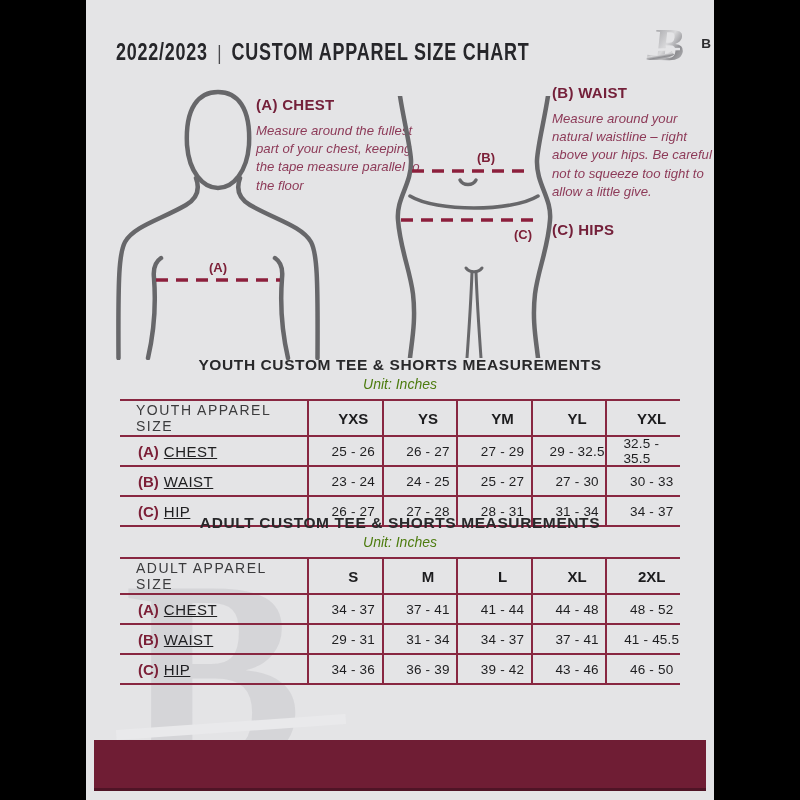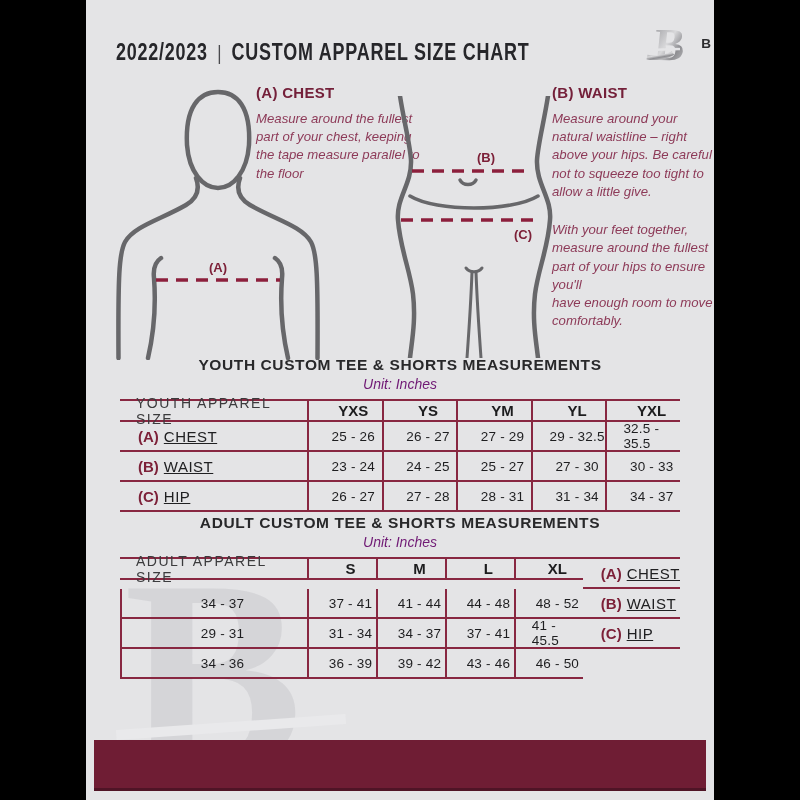--- a/index.html
+++ b/index.html
@@ -19,7 +19,7 @@
   .instr{position:absolute;}
   .instr-heading{font-size:15px;font-weight:bold;color:#74203a;letter-spacing:0.3px;margin:0 0 9px 0;}
   .instr-text{font-size:13.2px;font-style:italic;color:#8d3a58;line-height:1.38;margin:0;white-space:pre-line;}
-  .chest-instr{left:170px;top:4px;width:166px;}
+  .chest-instr{left:170px;top:16px;width:166px;}
   .right-col{left:466px;top:4px;width:168px;}
   .hips-block{margin-top:20px;}
   .outline{stroke:#67676a;stroke-width:4.5;fill:none;stroke-linecap:round;}

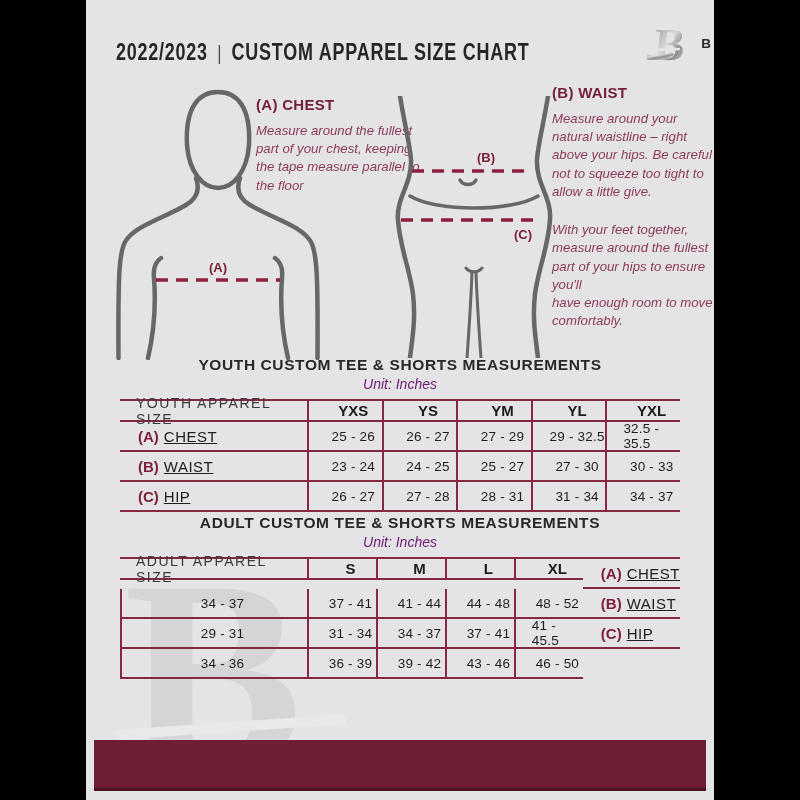--- a/index.html
+++ b/index.html
@@ -118,6 +118,7 @@
         <p class="instr-text">Measure around your natural waistline – right above your hips. Be careful not to squeeze too tight to allow a little give.</p>
       </div>
       <div class="hips-block">
+        <p class="instr-heading">(C) HIPS</p>
         <p class="instr-text">With your feet together, measure around the fullest part of your hips to ensure you'll
 have enough room to move comfortably.</p>
       </div>

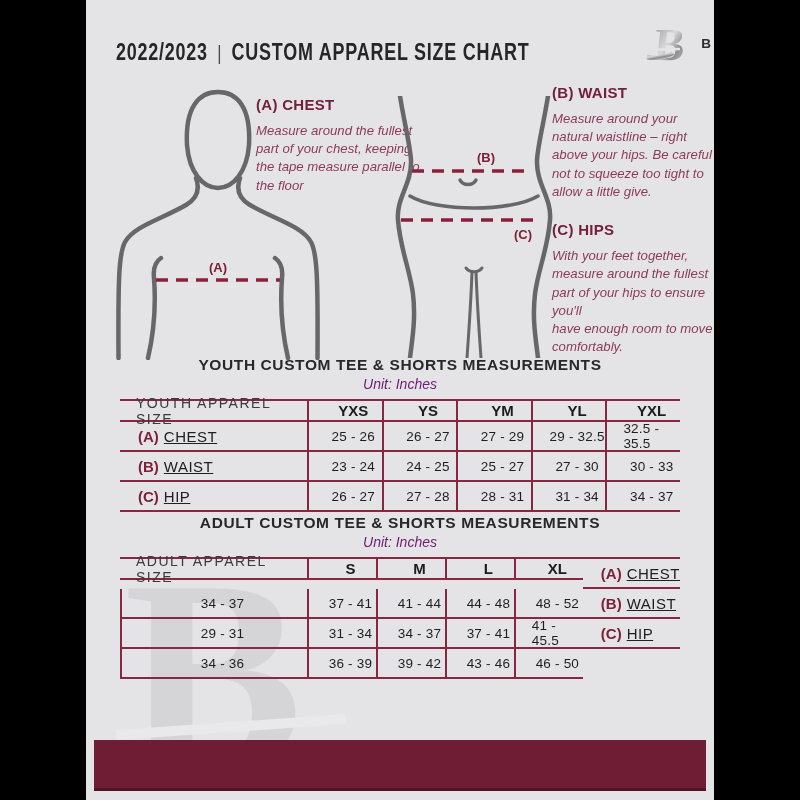--- a/index.html
+++ b/index.html
@@ -119,8 +119,6 @@
       </div>
       <div class="hips-block">
         <p class="instr-heading">(C) HIPS</p>
-        <p class="instr-text">With your feet together, measure around the fullest part of your hips to ensure you'll
-have enough room to move comfortably.</p>
       </div>
     </div>
   </div>

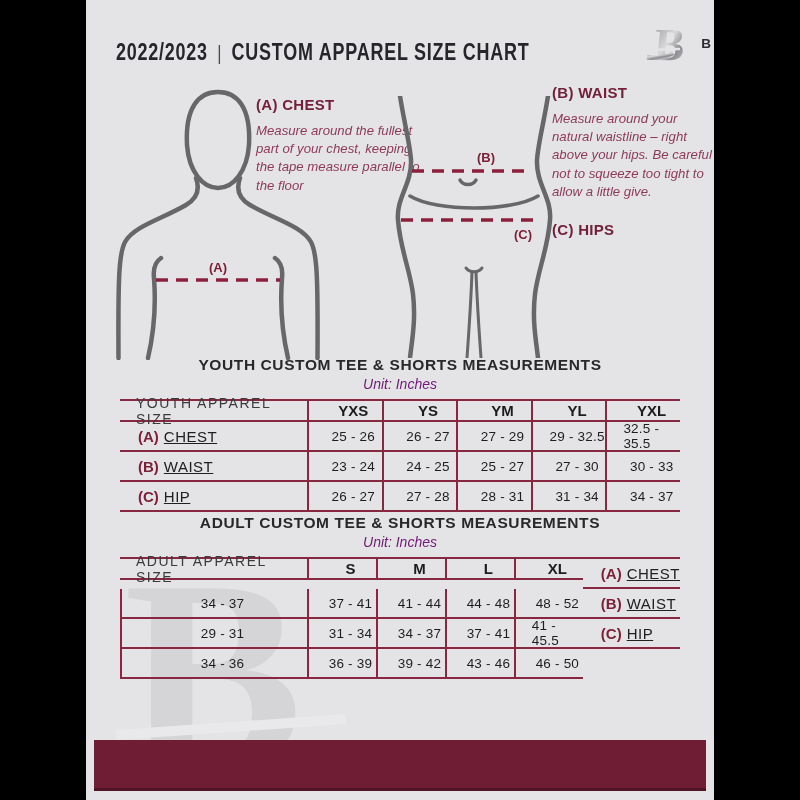--- a/index.html
+++ b/index.html
@@ -31,7 +31,7 @@
   .youth-section{top:356px;}
   .adult-section{top:514px;}
   .section-title{font-size:15.5px;font-weight:bold;color:#28282a;letter-spacing:0.6px;margin:0;}
-  .section-unit{font-size:14px;font-style:italic;color:#701a75;margin:2px 0 0 0;}
+  .section-unit{font-size:14px;font-style:italic;color:#4d7c0f;margin:2px 0 0 0;}
   .size-table{width:560px;margin:7px auto 0 auto;display:grid;grid-template-columns:187px repeat(5,1fr);border-top:2px solid #882741;text-align:left;}
   .cell{display:flex;align-items:center;border-bottom:2px solid #882741;box-sizing:border-box;padding-left:16px;}
   .cell.val{border-left:2px solid #882741;justify-content:center;}

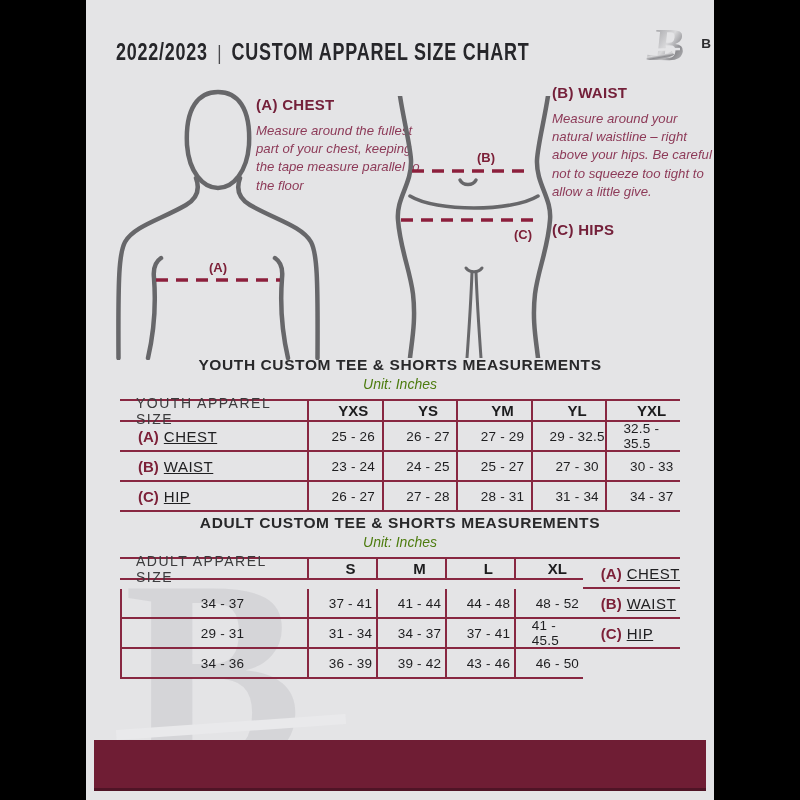--- a/index.html
+++ b/index.html
@@ -35,7 +35,7 @@
   .size-table{width:560px;margin:7px auto 0 auto;display:grid;grid-template-columns:187px repeat(5,1fr);border-top:2px solid #882741;text-align:left;}
   .cell{display:flex;align-items:center;border-bottom:2px solid #882741;box-sizing:border-box;padding-left:16px;}
   .cell.val{border-left:2px solid #882741;justify-content:center;}
-  .cell.head{height:21px;}
+  .cell.head{height:36px;}
   .cell.data{height:30px;}
   .cell.first{padding-left:16px;}
   .col-head-label{font-size:14px;color:#3b3b3d;letter-spacing:1.5px;}

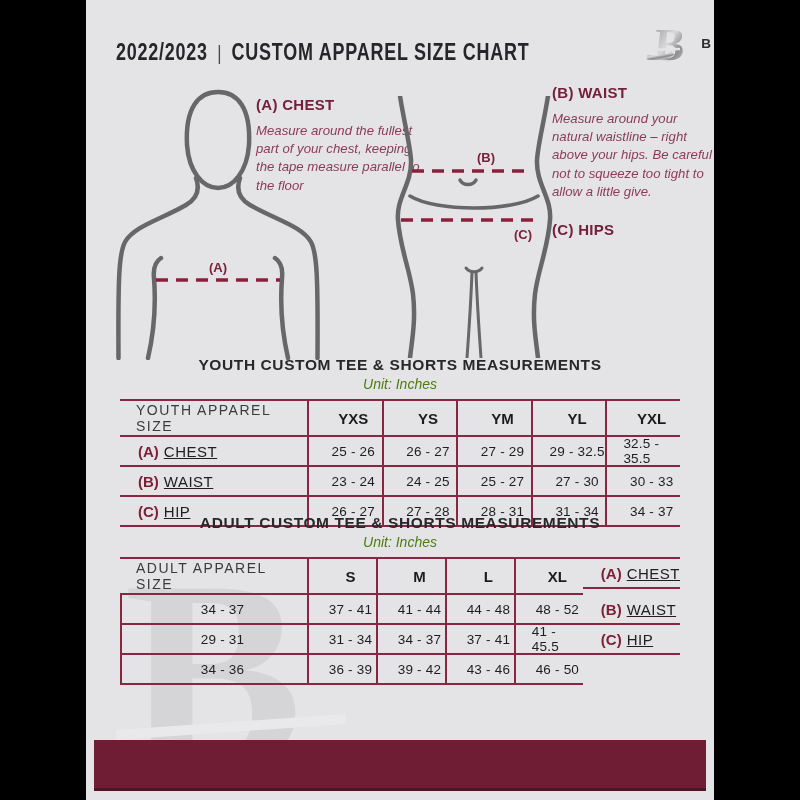--- a/index.html
+++ b/index.html
@@ -227,6 +227,9 @@
       <div class="cell head val">
           <span class="size-head">XL</span>
         </div>
+      <div class="cell head val">
+          <span class="size-head">2XL</span>
+        </div>
 
       <div class="cell data first">
           <span class="row-pfx">(A)</span>

